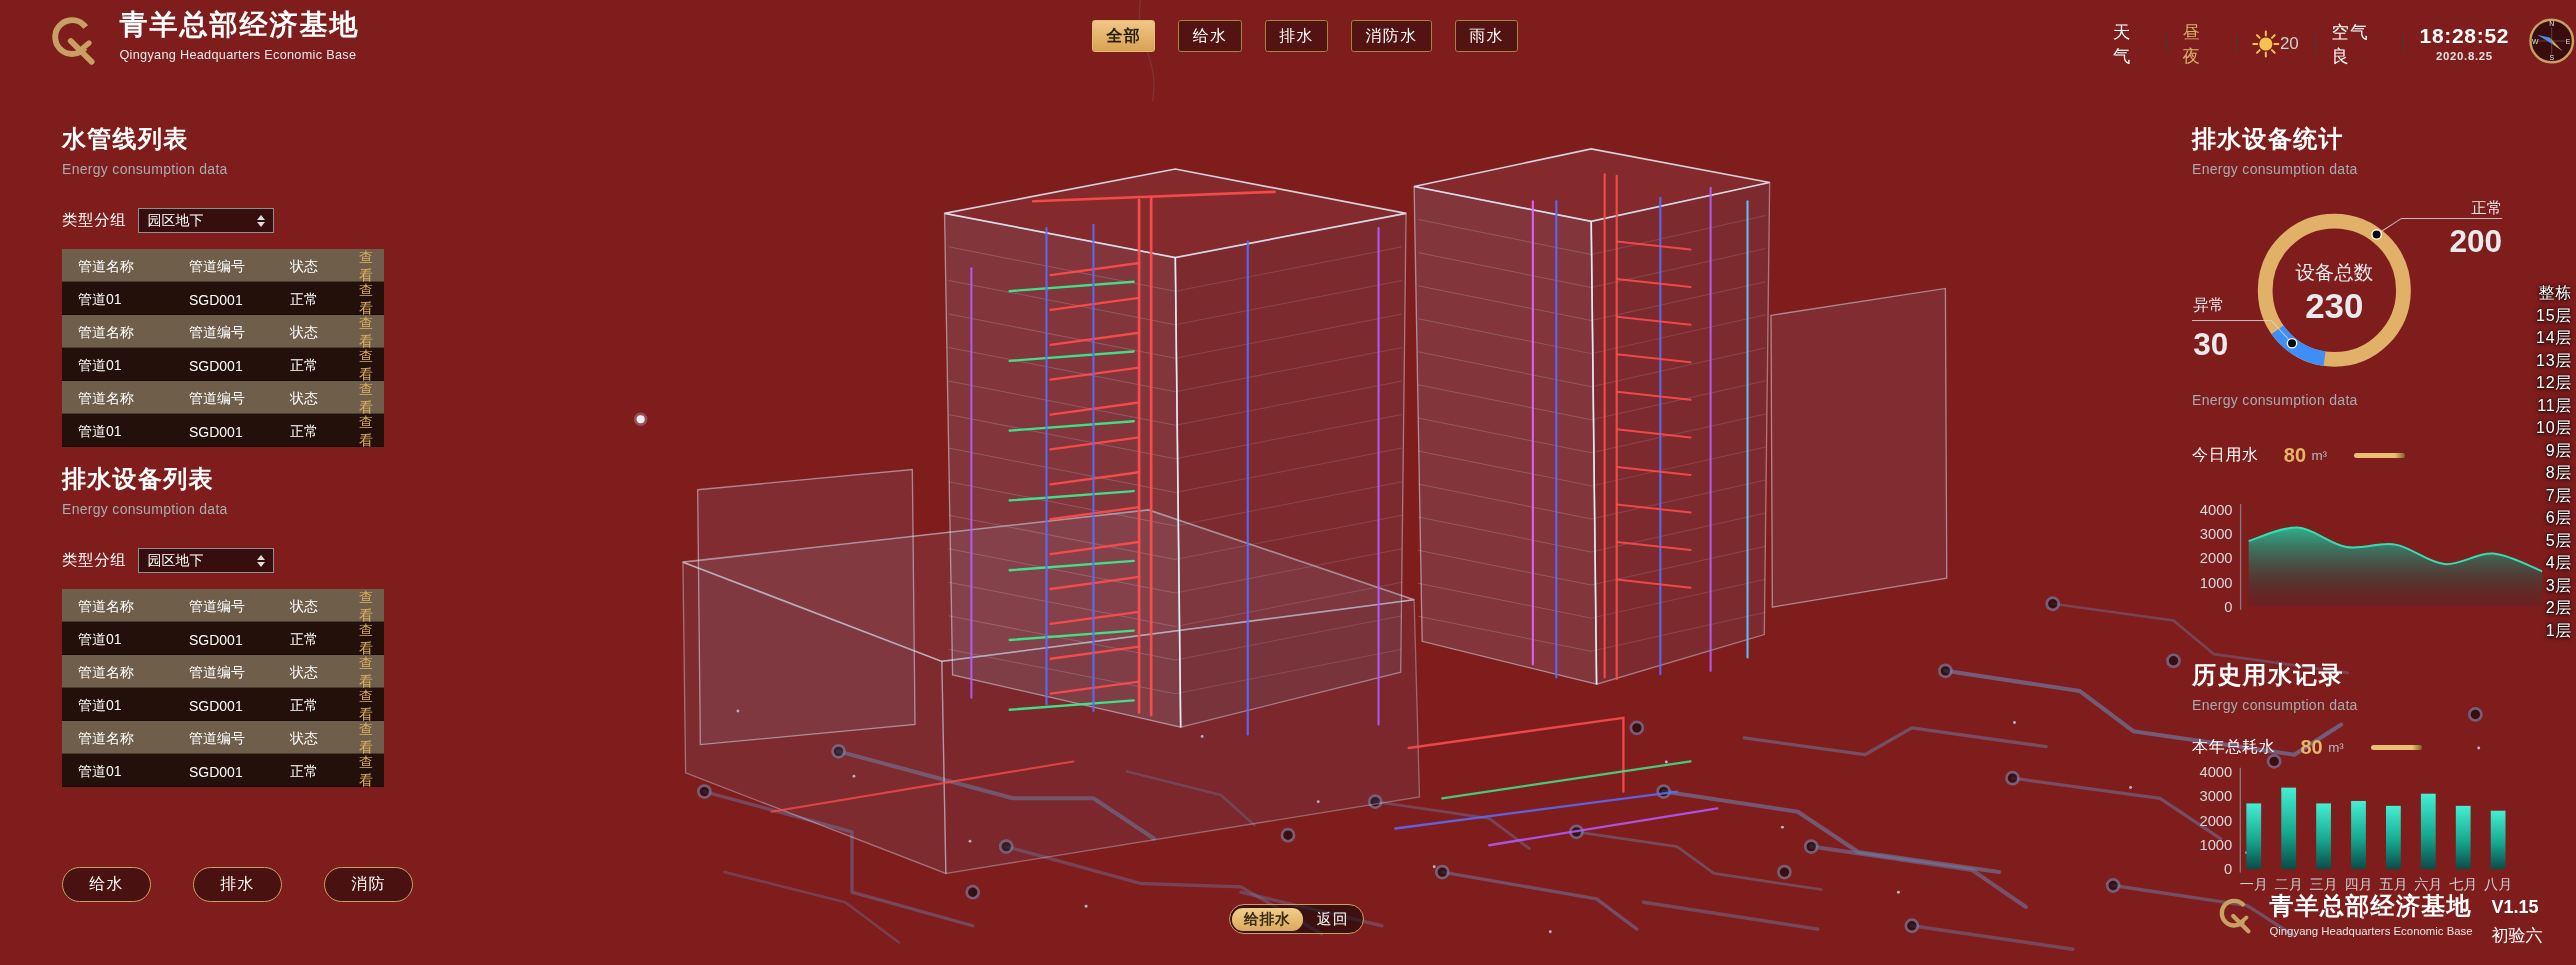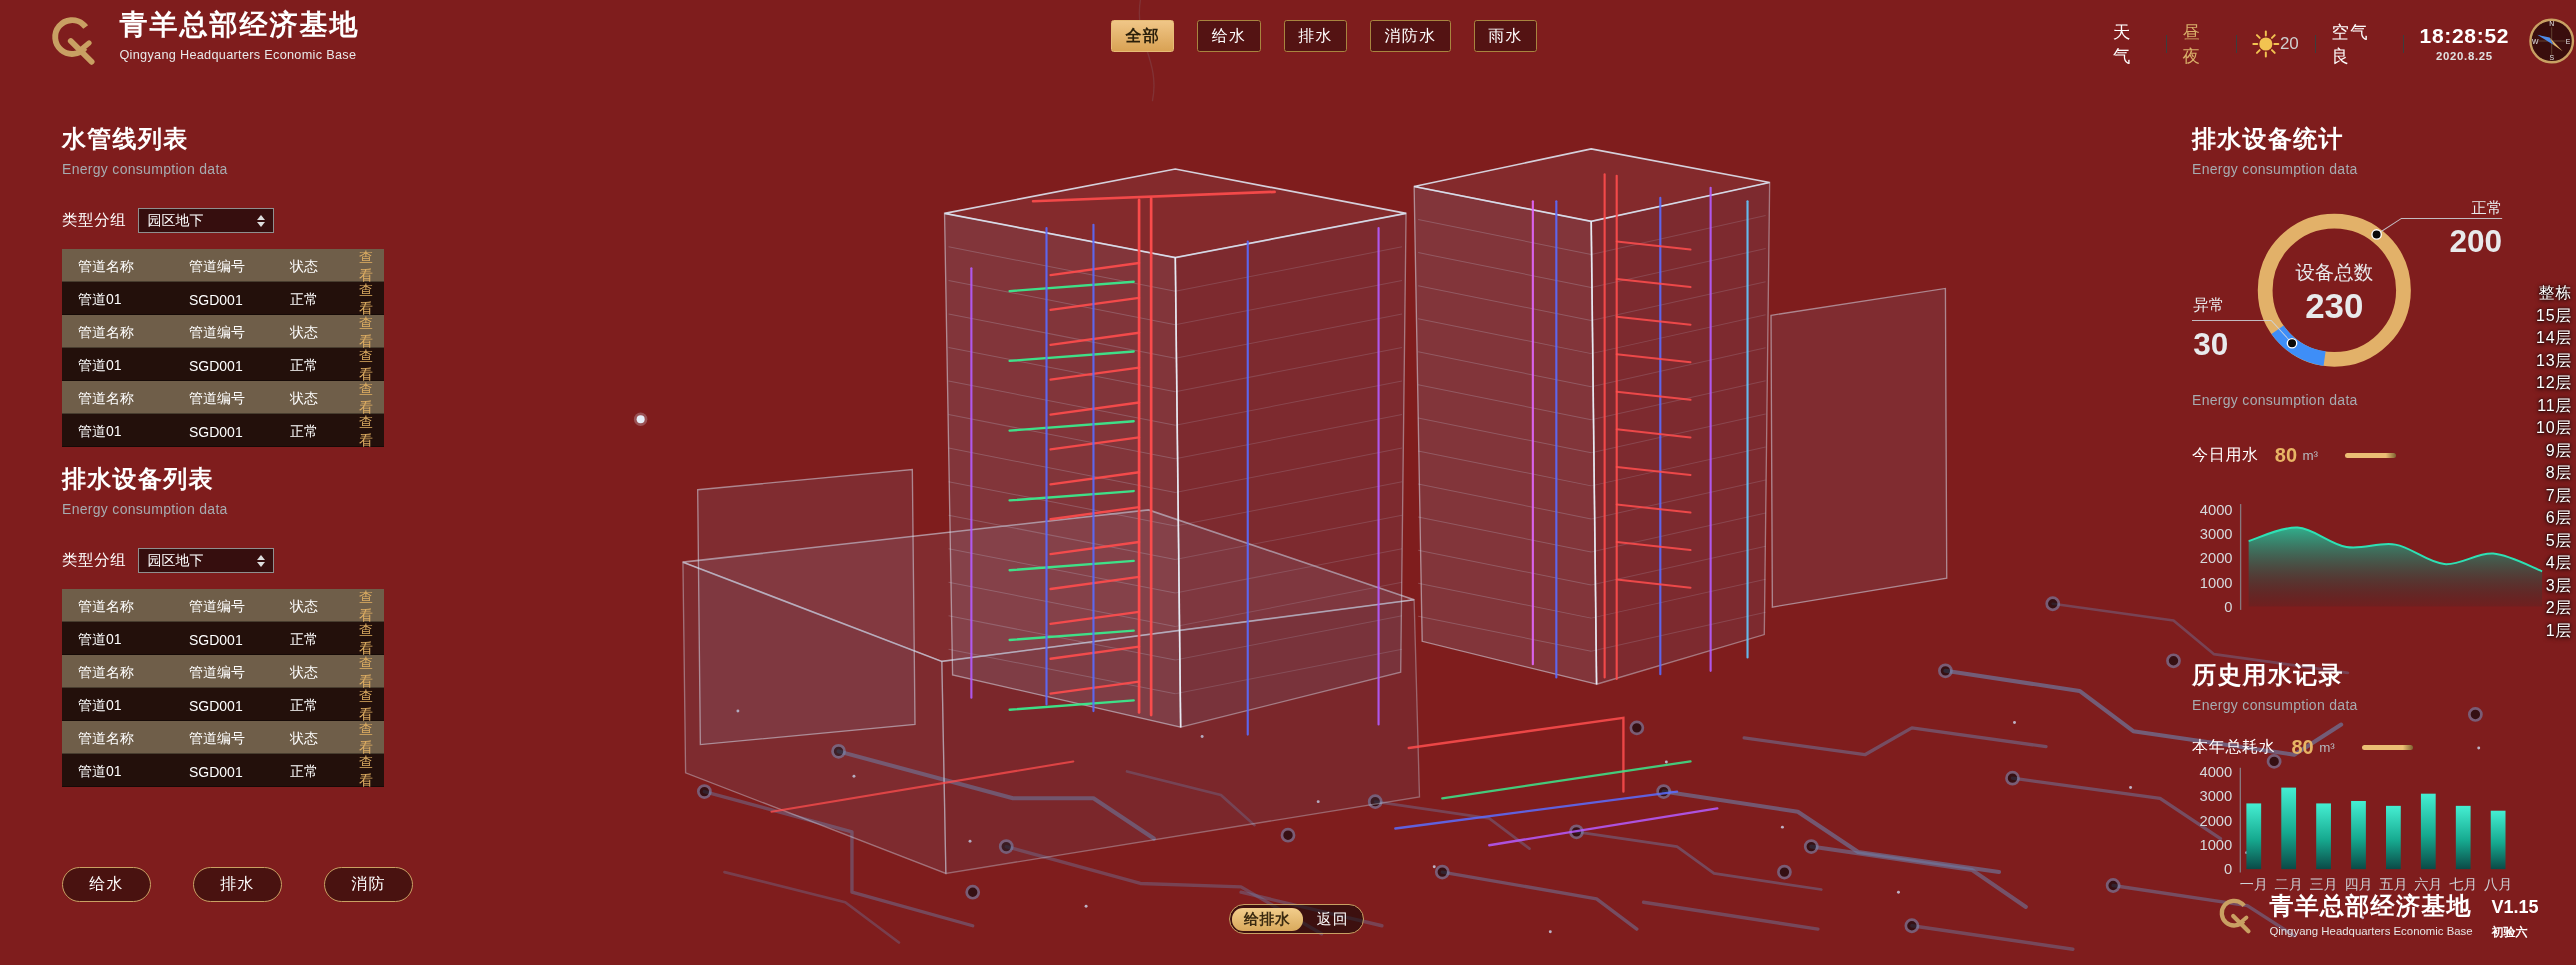--- a/index.html
+++ b/index.html
@@ -12,7 +12,7 @@
   .brand{left:50px;top:10.7px;display:flex;align-items:flex-start;gap:17.4px;}
   .brand-title{font-size:28px;font-weight:bold;letter-spacing:2px;line-height:1;}
   .brand-sub{font-size:12.7px;color:#e9e9e9;margin-top:9.4px;letter-spacing:0.3px;}
-  #tabs{left:1092px;top:20px;display:flex;gap:23px;align-items:center;margin-left:19px;}
+  #tabs{left:1092px;top:20px;display:flex;gap:23px;align-items:center;}
   .tab{font-size:16px;padding:4.7px 13.4px;background:rgba(5,4,2,.35);border:0.7px solid #a8853f;
        border-radius:2.7px;color:#fff;letter-spacing:1.3px;cursor:pointer;font-family:inherit;}
   .tab.active{background:linear-gradient(#f0c687,#d9a254);color:#2b1f0a;border-color:#e7bc76;font-weight:bold;}

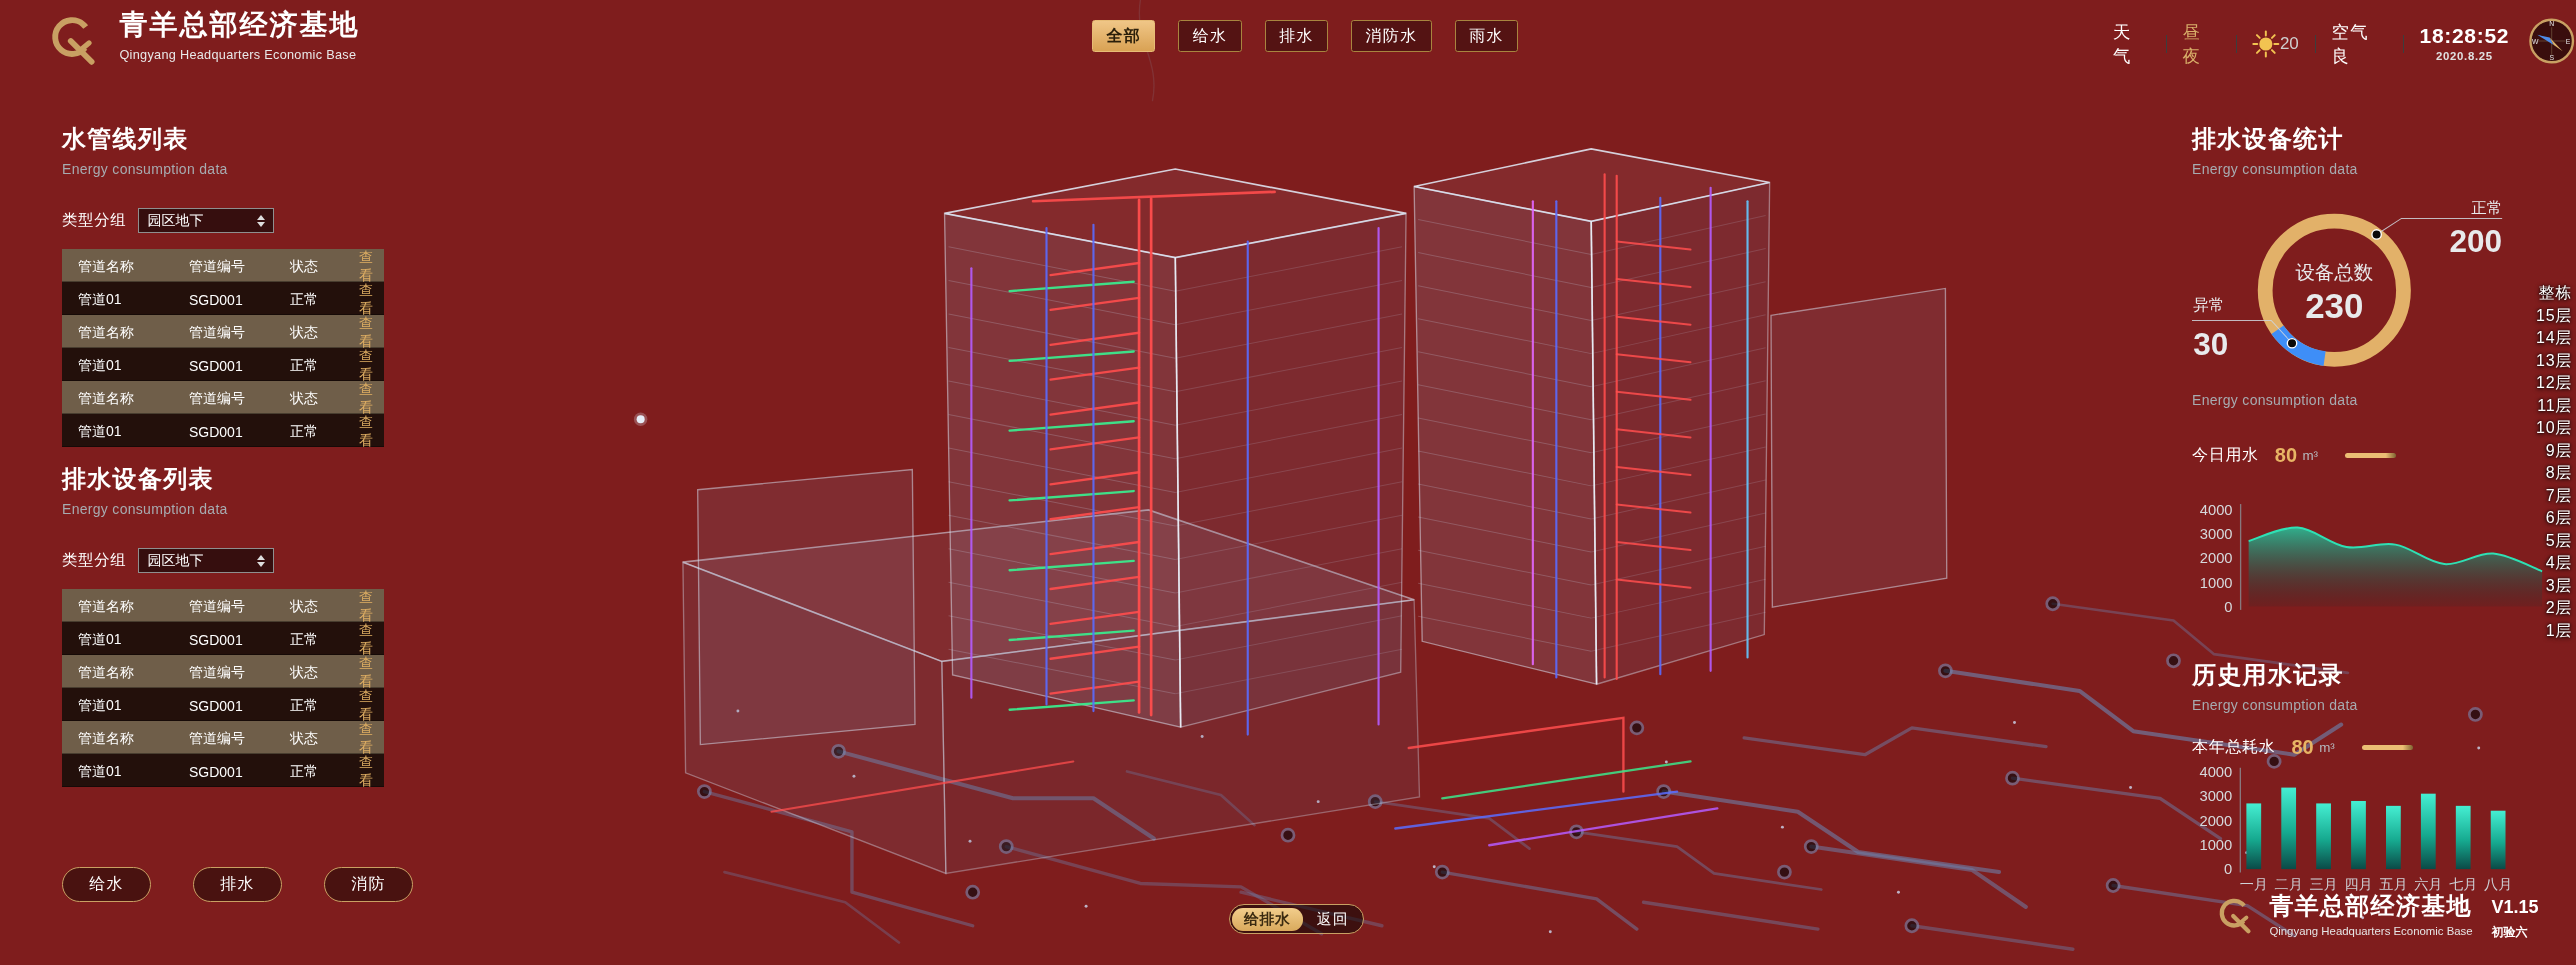--- a/index.html
+++ b/index.html
@@ -52,7 +52,7 @@
   .rtitle{left:2192px;width:322px;}
   .metric-row{display:flex;align-items:center;}
   .metric-label{font-size:16px;letter-spacing:0.7px;}
-  .metric-val{font-size:20px;font-weight:bold;color:#E8B465;margin-left:16px;}
+  .metric-val{font-size:20px;font-weight:bold;color:#E8B465;margin-left:25px;}
   .metric-unit{font-size:13.4px;color:#b5b9be;margin-left:5.4px;}
   .metric-line{width:51px;height:4.7px;border-radius:2.7px;margin-left:27px;
                background:linear-gradient(90deg,#EBBE74 80%,#7d6231 100%);}

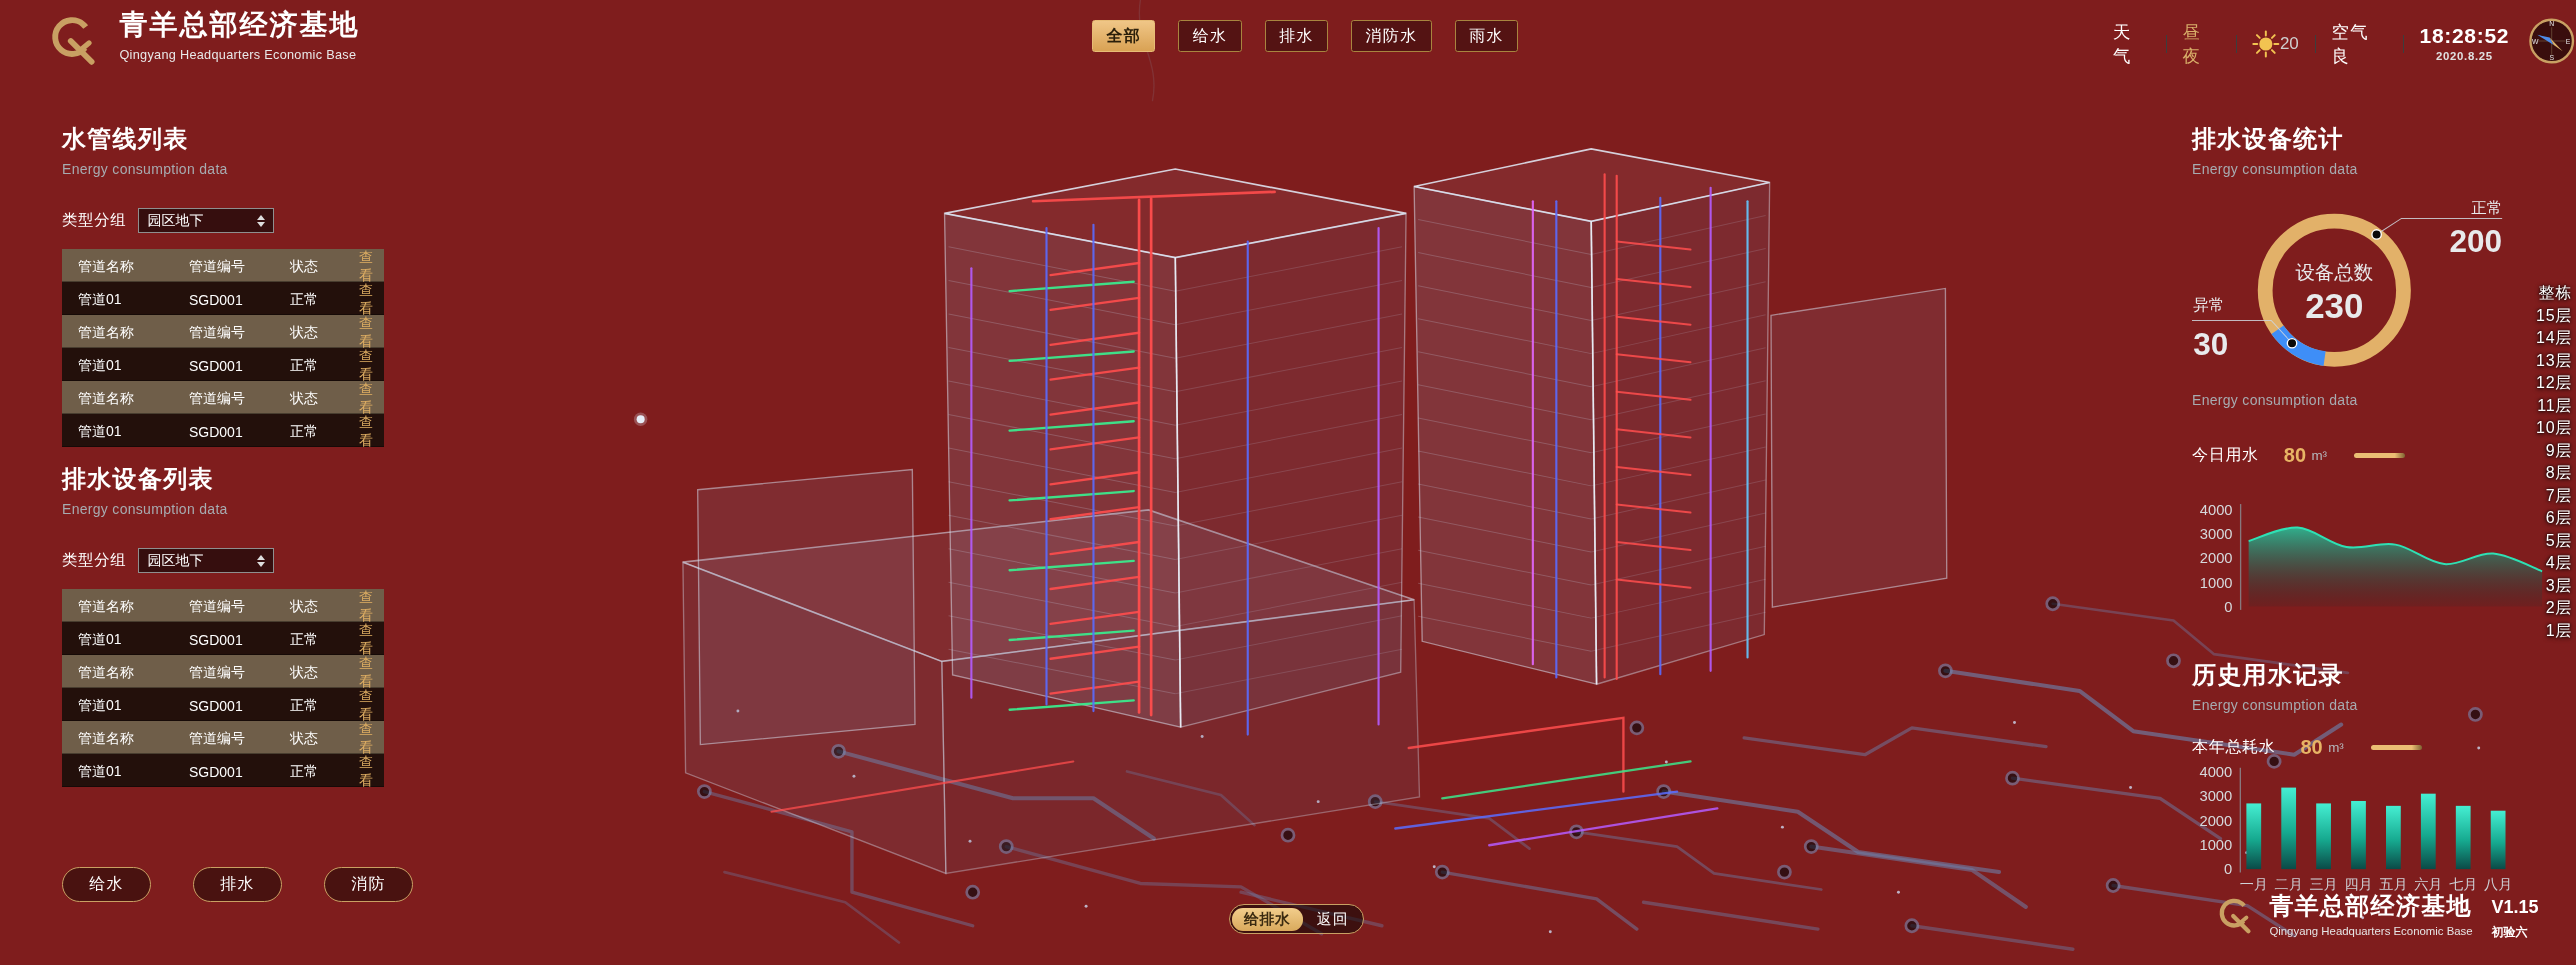--- a/index.html
+++ b/index.html
@@ -72,7 +72,7 @@
   .fb-sub{font-size:11.4px;color:#e6e6e6;margin-top:7.4px;}
   .fb-ver{margin-top:2.7px;margin-left:5.4px;}
   .fb-v{font-size:18px;font-weight:bold;}
-  .fb-b{font-size:12px;font-weight:bold;margin-top:6.7px;}
+  .fb-b{font-size:17px;font-weight:normal;margin-top:6.7px;}
 </style>
 </head>
 <body>

